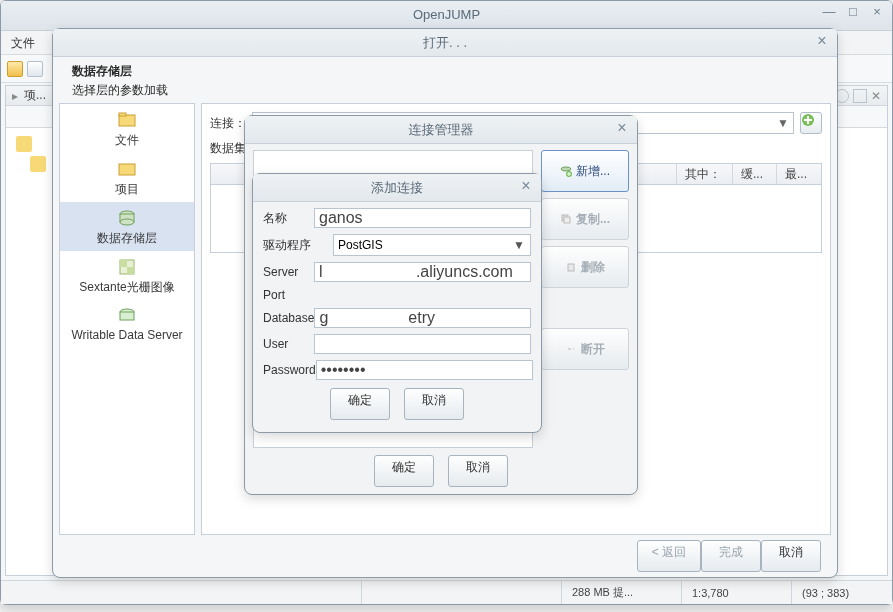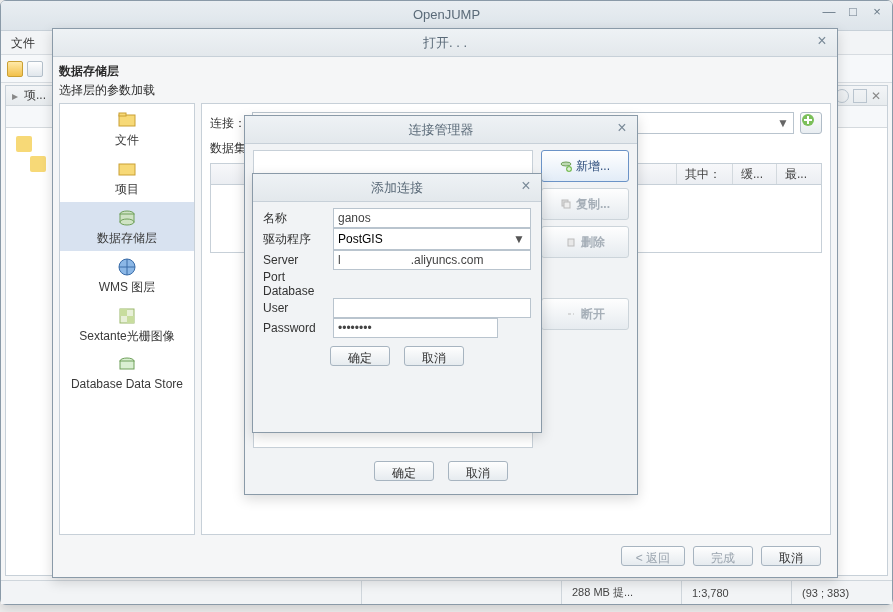--- a/index.html
+++ b/index.html
@@ -4,7 +4,7 @@
 <style>
   * { box-sizing: border-box; }
   html, body { margin:0; padding:0; width:893px; height:612px; font-family: "Microsoft YaHei", "SimSun", Arial, sans-serif; font-size:12px; background:#efefef; overflow:hidden; }
-  .window { position:absolute; background:#f5f6f7; border:1px solid #8a9aa8; border-radius:0; box-shadow:0 4px 12px rgba(0,0,0,0.15); }
+  .window { position:absolute; background:#f5f6f7; border:1px solid #8a9aa8; border-radius:8px; box-shadow:0 4px 12px rgba(0,0,0,0.15); }
   .titlebar { height:28px; line-height:28px; background:linear-gradient(#eef2f5,#e3e8ec); border-bottom:1px solid #c7d0d8; border-radius:4px 4px 0 0; position:relative; text-align:center; color:#5a6a78; font-size:13px; }
   .titlebar .tclose { position:absolute; right:6px; top:4px; width:18px; height:18px; line-height:16px; text-align:center; color:#7a8a98; font-size:16px; cursor:pointer; }
   .winctrls { position:absolute; right:4px; top:2px; display:flex; gap:2px; }

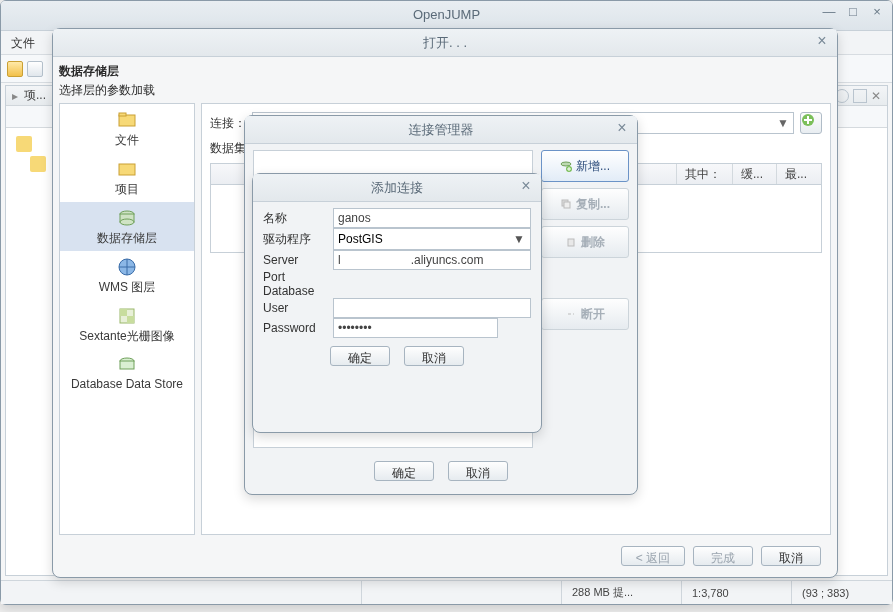--- a/index.html
+++ b/index.html
@@ -23,7 +23,7 @@
   .treeitem { display:flex; align-items:center; gap:4px; padding:2px 4px; }
   
   #w-open { left:52px; top:28px; width:786px; height:550px; }
-  #w-open .body { position:absolute; left:6px; right:6px; top:34px; bottom:6px; }
+  #w-open .body { position:absolute; left:6px; right:6px; top:34px; bottom:6px;padding-left:13px; }
   #w-open .hdr1, #w-open .hdr2 { font-weight:bold; color:#2b2b2b; margin:0 0 2px 0;}
   #w-open .sidebar { position:absolute; left:0; top:40px; bottom:36px; width:136px; background:#fff; border:1px solid #c7d0d8; overflow:hidden;}
   .sbitem { text-align:center; padding:6px 2px 4px; color:#3a3a3a; }

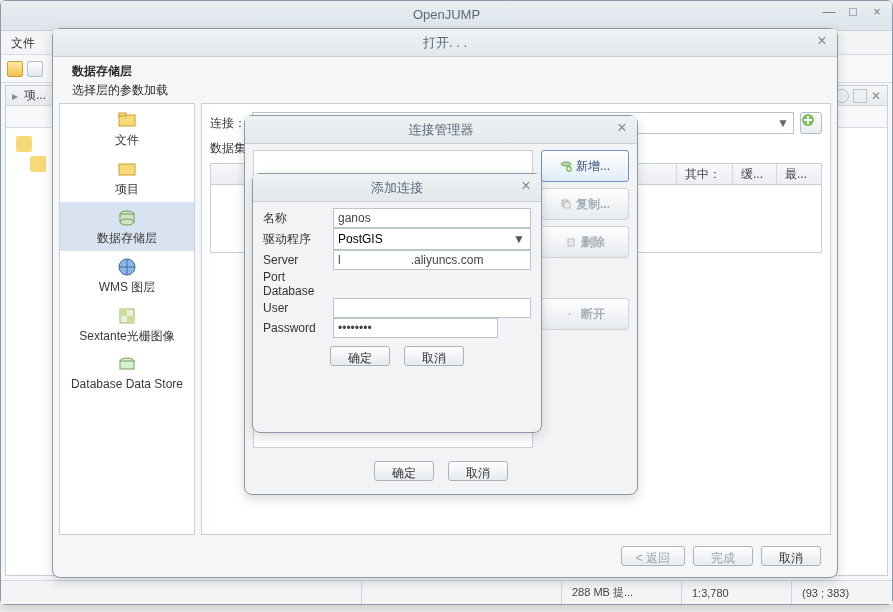--- a/index.html
+++ b/index.html
@@ -45,7 +45,7 @@
   #w-conn .cbody { position:absolute; left:8px; right:8px; top:34px; bottom:8px; }
   #w-conn .listarea { position:absolute; left:0; top:0; bottom:38px; right:96px; background:#fff; border:1px solid #c7d0d8;}
   #w-conn .sidebtns { position:absolute; right:0; top:0; width:88px; display:flex; flex-direction:column; gap:6px;}
-  .sbtn { height:32px; line-height:24px; border:1px solid #a7b4c0; background:linear-gradient(#fefefe,#e6ebef); border-radius:3px; text-align:center; color:#555; display:flex; align-items:center; justify-content:center; gap:4px; font-size:12px;}
+  .sbtn { height:42px; line-height:24px; border:1px solid #a7b4c0; background:linear-gradient(#fefefe,#e6ebef); border-radius:3px; text-align:center; color:#555; display:flex; align-items:center; justify-content:center; gap:4px; font-size:12px;}
   .sbtn.primary { border-color:#6b93c7; color:#2b4b7a; background:linear-gradient(#fff,#e2ecf7);}
   .sbtn.disabled { color:#a6afb8; border-color:#ccd4da;font-weight:bold;}
   #w-conn .bottom { position:absolute; left:0; right:0; bottom:0; height:30px; display:flex; justify-content:center; gap:14px; align-items:center;}

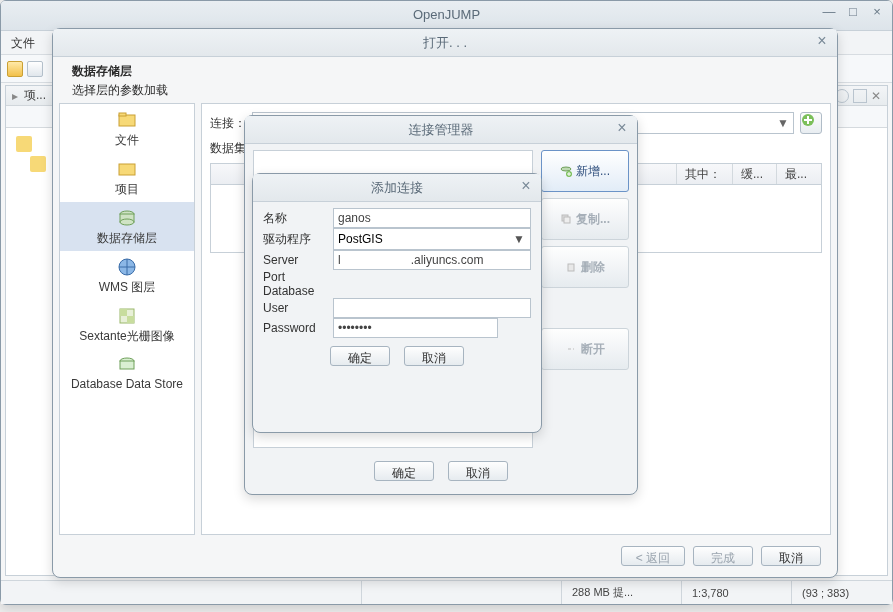--- a/index.html
+++ b/index.html
@@ -52,7 +52,7 @@
   
   #w-add { left:252px; top:173px; width:290px; height:260px; background:#f1f3f5; }
   #w-add .abody { position:absolute; left:10px; right:10px; top:34px; bottom:8px;}
-  .frow { display:flex; align-items:center; }
+  .frow { display:flex; align-items:center; margin-bottom:6px;}
   .flabel { width:70px; color:#333;}
   .finput { flex:1; height:20px; border:1px solid #b9c4ce; background:#fff; padding:0 4px; font-size:12px; color:#444;}
   .fselect { flex:1; height:22px; border:1px solid #b9c4ce; background:#fff; display:flex; align-items:center; justify-content:space-between; padding:0 4px;}

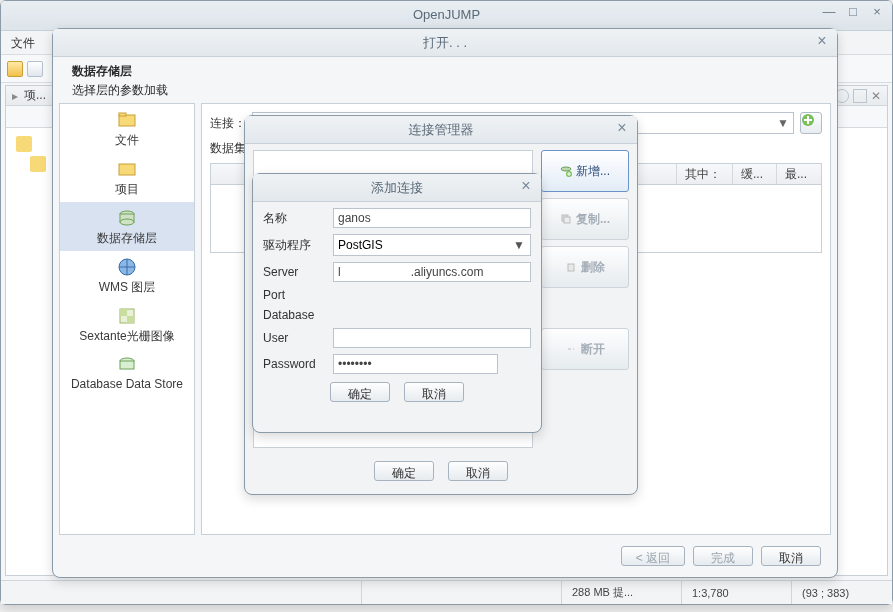--- a/index.html
+++ b/index.html
@@ -54,7 +54,7 @@
   #w-add .abody { position:absolute; left:10px; right:10px; top:34px; bottom:8px;}
   .frow { display:flex; align-items:center; margin-bottom:6px;}
   .flabel { width:70px; color:#333;}
-  .finput { flex:1; height:20px; border:1px solid #b9c4ce; background:#fff; padding:0 4px; font-size:12px; color:#444;}
+  .finput { flex:1; height:20px; border:1px solid #b9c4ce; background:#fff; padding:0 4px; font-size:16px; color:#444;}
   .fselect { flex:1; height:22px; border:1px solid #b9c4ce; background:#fff; display:flex; align-items:center; justify-content:space-between; padding:0 4px;}
   .farrow { width:14px; text-align:center; color:#555;}
   #w-add .afooter { display:flex; justify-content:center; gap:14px; margin-top:8px;}

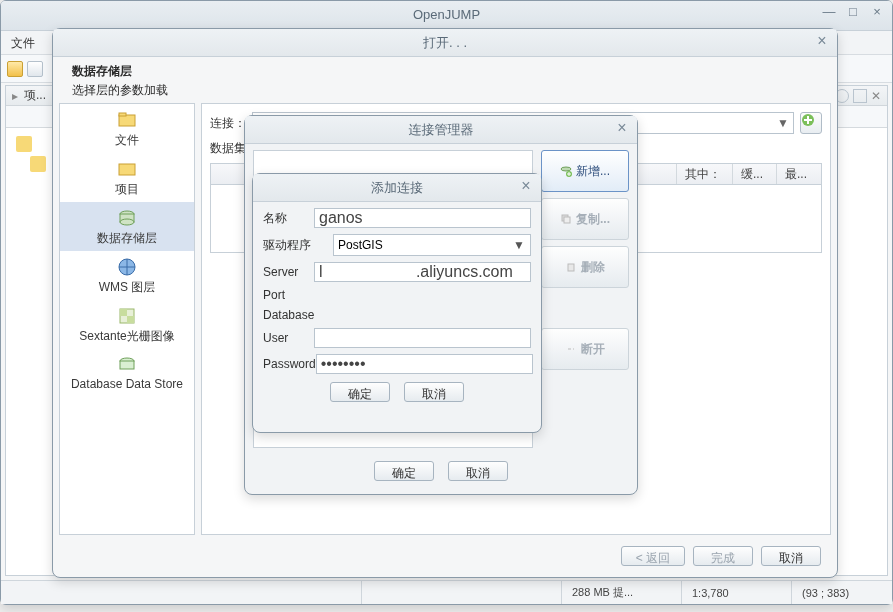--- a/index.html
+++ b/index.html
@@ -142,13 +142,6 @@
       </div>
       <div class="sbitem">
         <svg class="sbicon" viewBox="0 0 20 20">
-            <circle cx="10" cy="10" r="8" fill="#8bb7e6" stroke="#3a6ca8"></circle>
-            <path d="M2 10h16M10 2v16" stroke="#3a6ca8" fill="none"></path>
-          </svg>
-        <span>WMS 图层</span>
-      </div>
-      <div class="sbitem">
-        <svg class="sbicon" viewBox="0 0 20 20">
             <rect x="3" y="3" width="14" height="14" fill="#e8f0d8" stroke="#9ab86a"></rect>
             <rect x="3" y="3" width="7" height="7" fill="#c8dd9e"></rect>
             <rect x="10" y="10" width="7" height="7" fill="#c8dd9e"></rect>

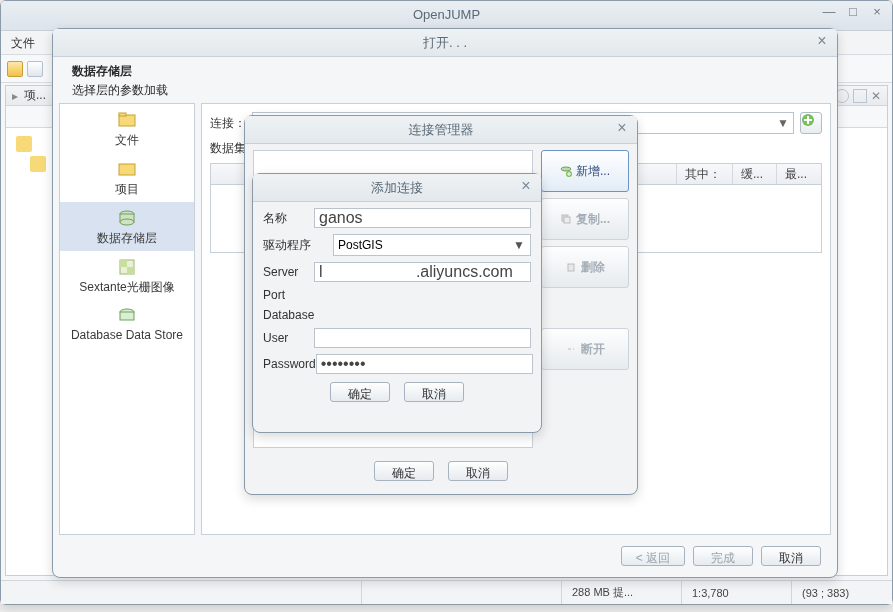--- a/index.html
+++ b/index.html
@@ -261,6 +261,7 @@
     </div>
     <div class="frow">
       <div class="flabel">Database</div>
+      <input class="finput" value="g                  etry" style="">
     </div>
     <div class="frow">
       <div class="flabel">User</div>

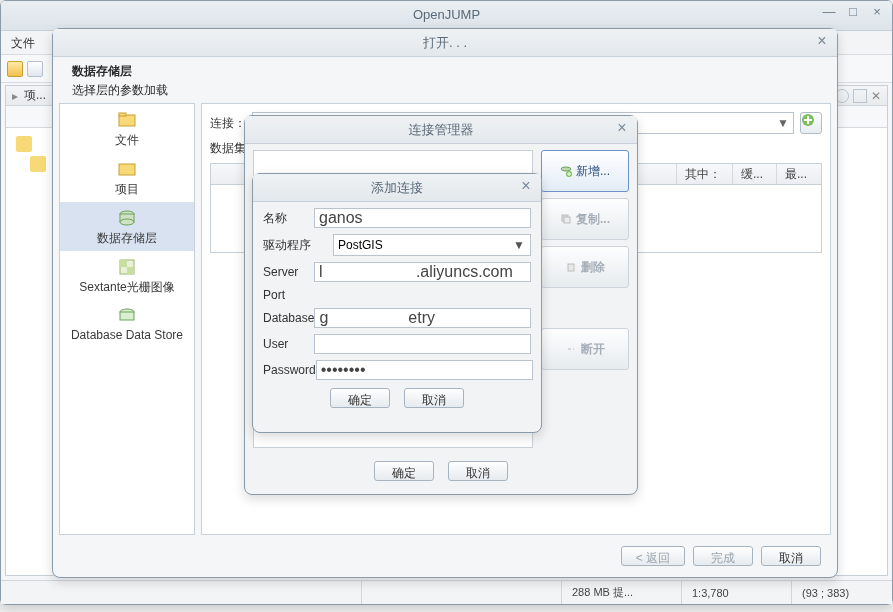--- a/index.html
+++ b/index.html
@@ -153,7 +153,7 @@
             <ellipse cx="10" cy="6" rx="7" ry="3" fill="#d9efd2" stroke="#6fa05a"></ellipse>
             <rect x="3" y="6" width="14" height="8" fill="#d9efd2" stroke="#6fa05a"></rect>
           </svg>
-        <span>Database Data Store</span>
+        <span>Writable Data Server</span>
       </div>
     </div>
 

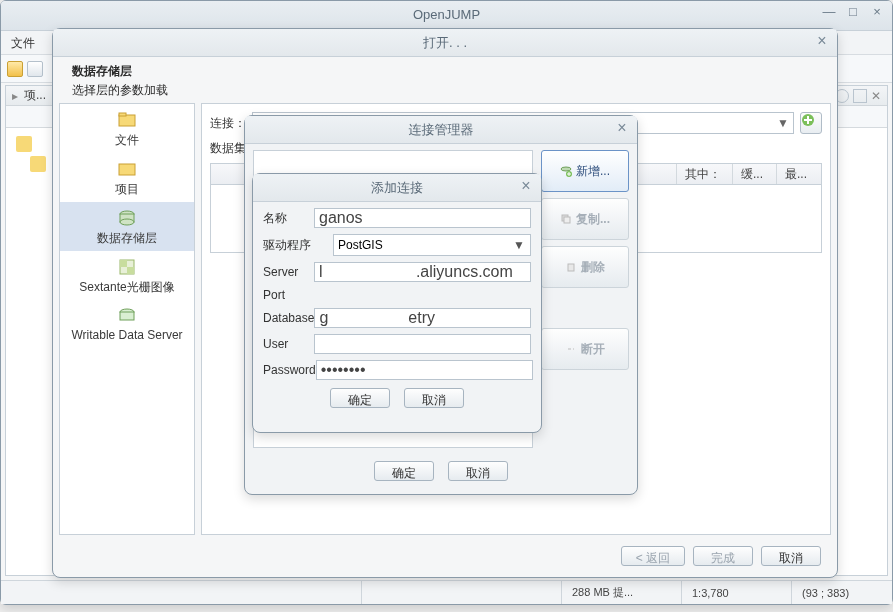--- a/index.html
+++ b/index.html
@@ -38,7 +38,7 @@
   .th { border-right:1px solid #d3d9de; padding:0 8px; font-size:12px; color:#444; height:100%; display:flex; align-items:center;}
   .tablebody { border:1px solid #c7d0d8; border-top:none; background:#fff; height:68px;}
   #w-open .footer { position:absolute; left:0; right:0; bottom:0; height:30px; display:flex; justify-content:flex-end; align-items:center; gap:8px; padding-right:10px;}
-  .btn { min-width:60px; height:20px; line-height:22px; padding:0 14px; border:1px solid #a7b4c0; background:linear-gradient(#fefefe,#e6ebef); border-radius:3px; text-align:center; color:#333;}
+  .btn { min-width:60px; height:32px; line-height:22px; padding:0 14px; border:1px solid #a7b4c0; background:linear-gradient(#fefefe,#e6ebef); border-radius:3px; text-align:center; color:#333;}
   .btn.disabled { color:#9aa4ae;}
   
   #w-conn { left:244px; top:115px; width:394px; height:380px; background:#f1f3f5; }

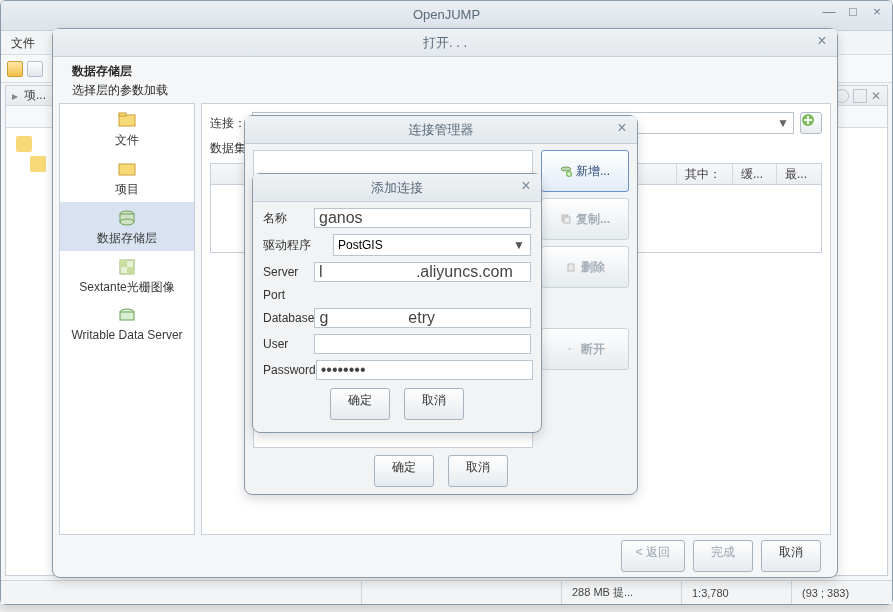--- a/index.html
+++ b/index.html
@@ -37,7 +37,7 @@
   .tablehead { height:22px; border:1px solid #c7d0d8; background:linear-gradient(#f7f8fa,#ebeef2); display:flex; align-items:center;}
   .th { border-right:1px solid #d3d9de; padding:0 8px; font-size:12px; color:#444; height:100%; display:flex; align-items:center;}
   .tablebody { border:1px solid #c7d0d8; border-top:none; background:#fff; height:68px;}
-  #w-open .footer { position:absolute; left:0; right:0; bottom:0; height:30px; display:flex; justify-content:flex-end; align-items:center; gap:8px; padding-right:10px;}
+  #w-open .footer { position:absolute; left:0; right:0; bottom:0; height:30px; display:flex; justify-content:flex-end; align-items:center; padding-right:10px;}
   .btn { min-width:60px; height:32px; line-height:22px; padding:0 14px; border:1px solid #a7b4c0; background:linear-gradient(#fefefe,#e6ebef); border-radius:3px; text-align:center; color:#333;}
   .btn.disabled { color:#9aa4ae;}
   

